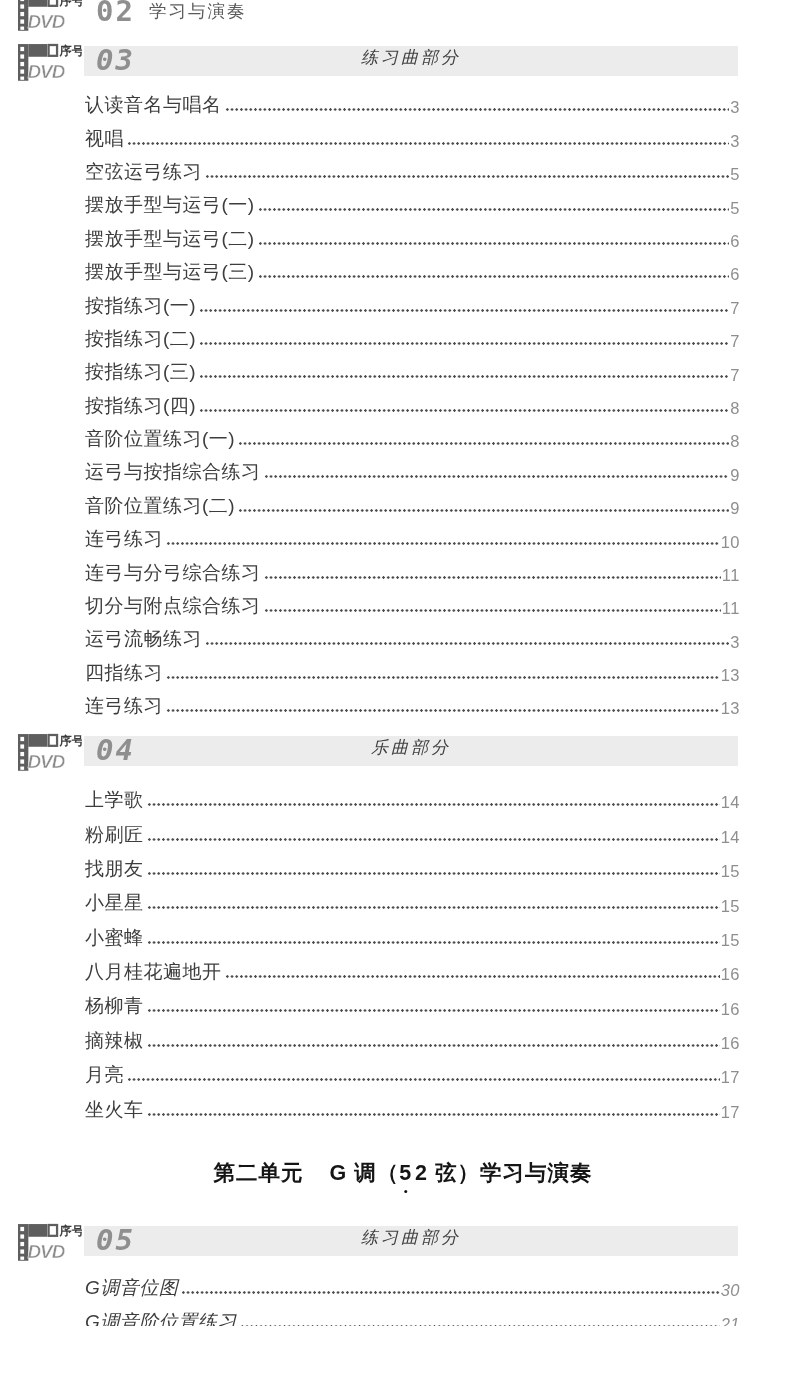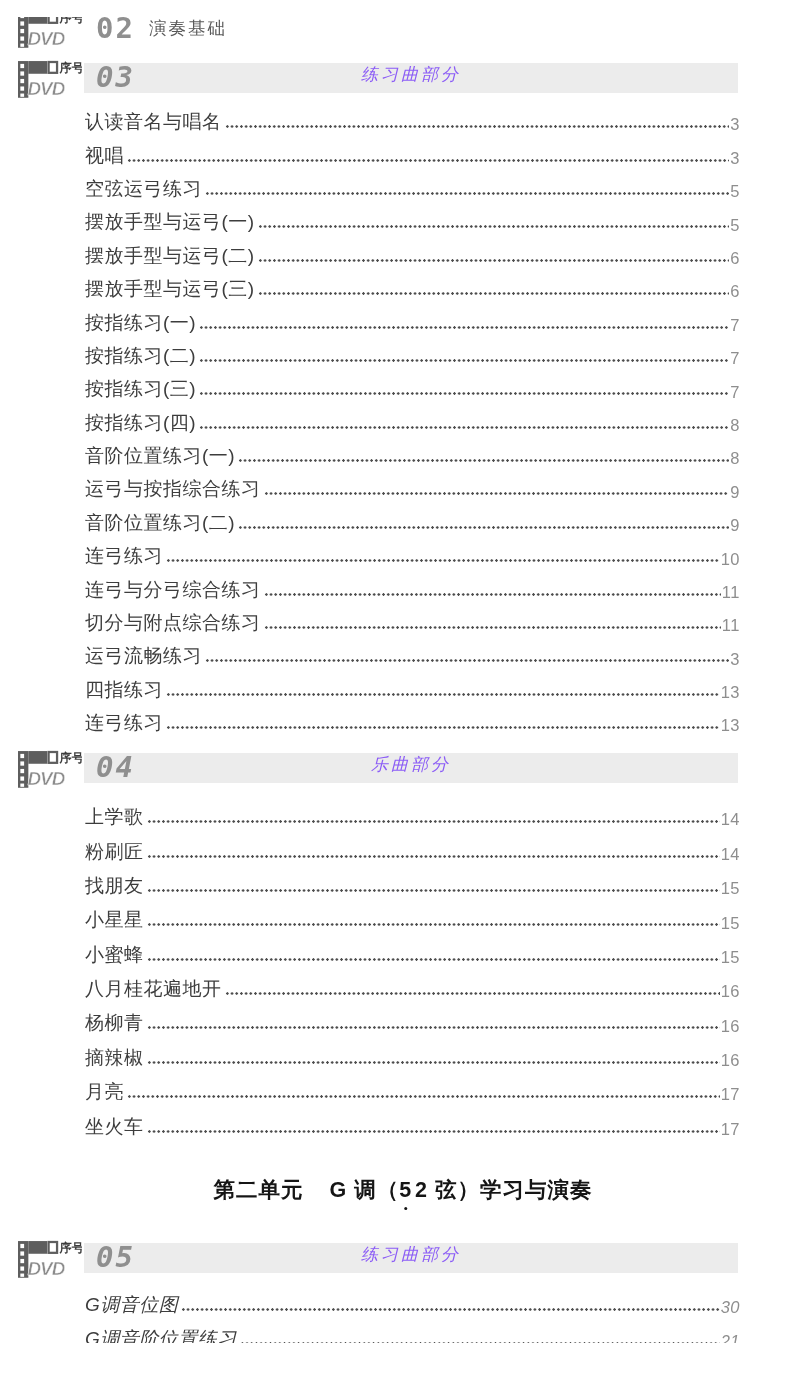--- a/index.html
+++ b/index.html
@@ -14,7 +14,6 @@
     height: 1326px;
     overflow: hidden;
     background: #ffffff;
-    margin-top: 17px;
   }
 
   

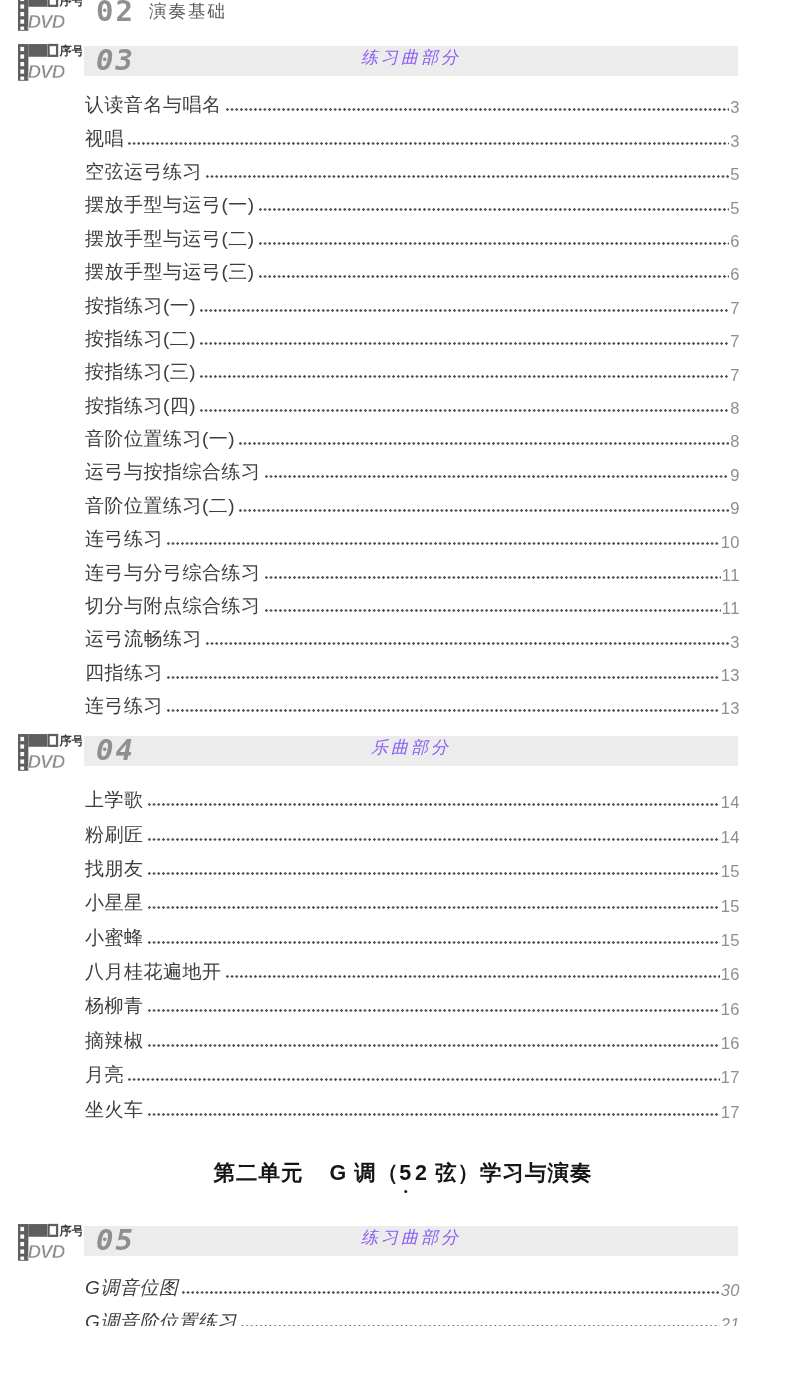--- a/index.html
+++ b/index.html
@@ -167,7 +167,7 @@
       <text x="10" y="41" class="logo-brand">DVD</text>
     </svg>
     <span class="dvd-num">02</span>
-    <span class="inline-title">演奏基础</span>
+    <span class="inline-title">学习与演奏</span>
   </div>
 
   <div class="dvd-header" style="margin-top:4px;">

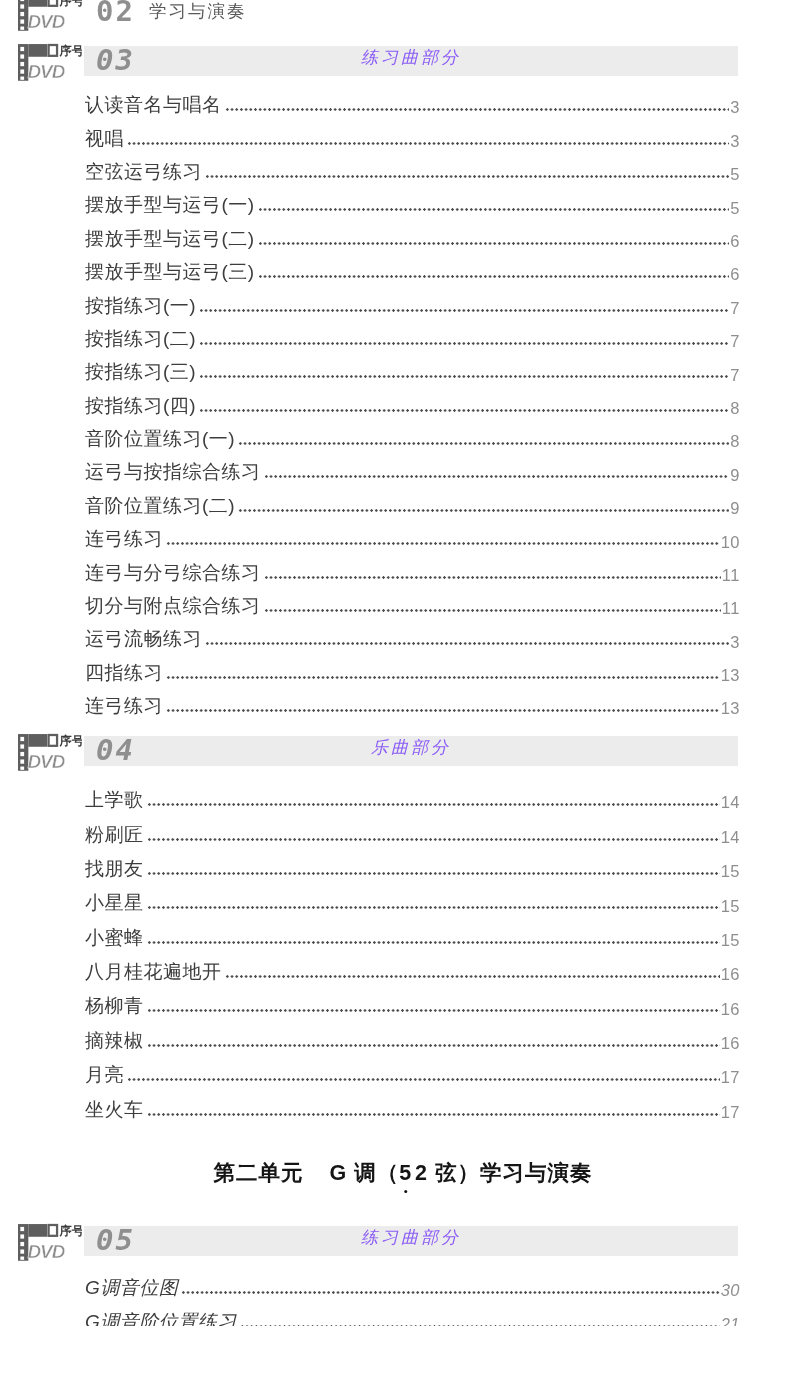--- a/index.html
+++ b/index.html
@@ -49,7 +49,7 @@
     left: 50%;
     transform: translateX(-50%);
     font-size: 17px;
-    color: #8b5cf6;
+    color: #404040;
     letter-spacing: 3px;
     white-space: nowrap;
   }

